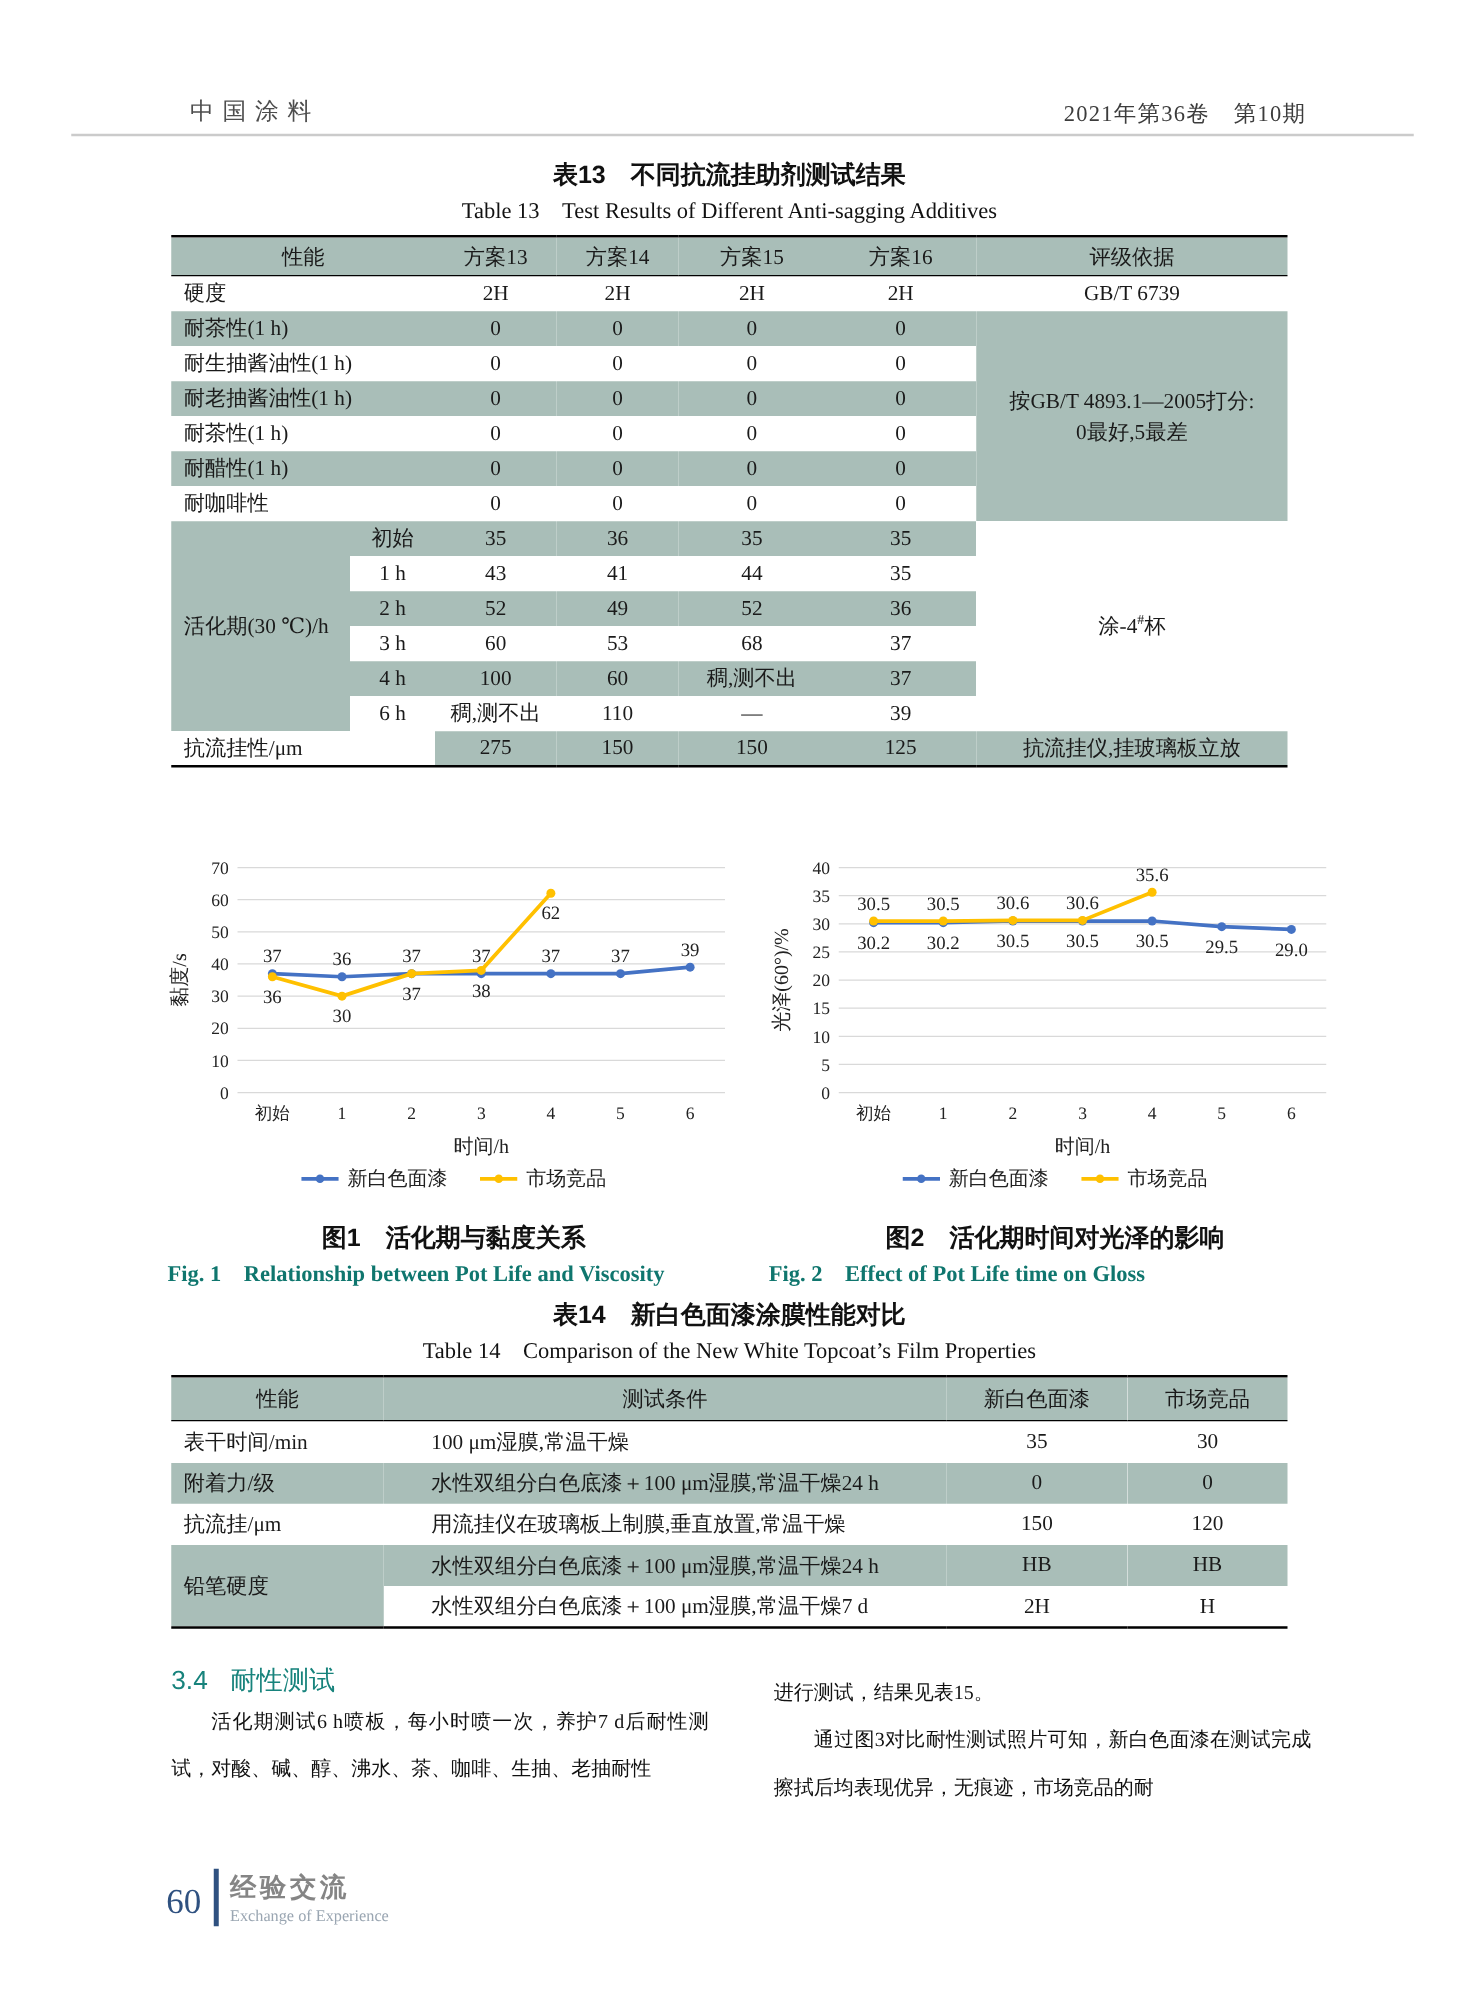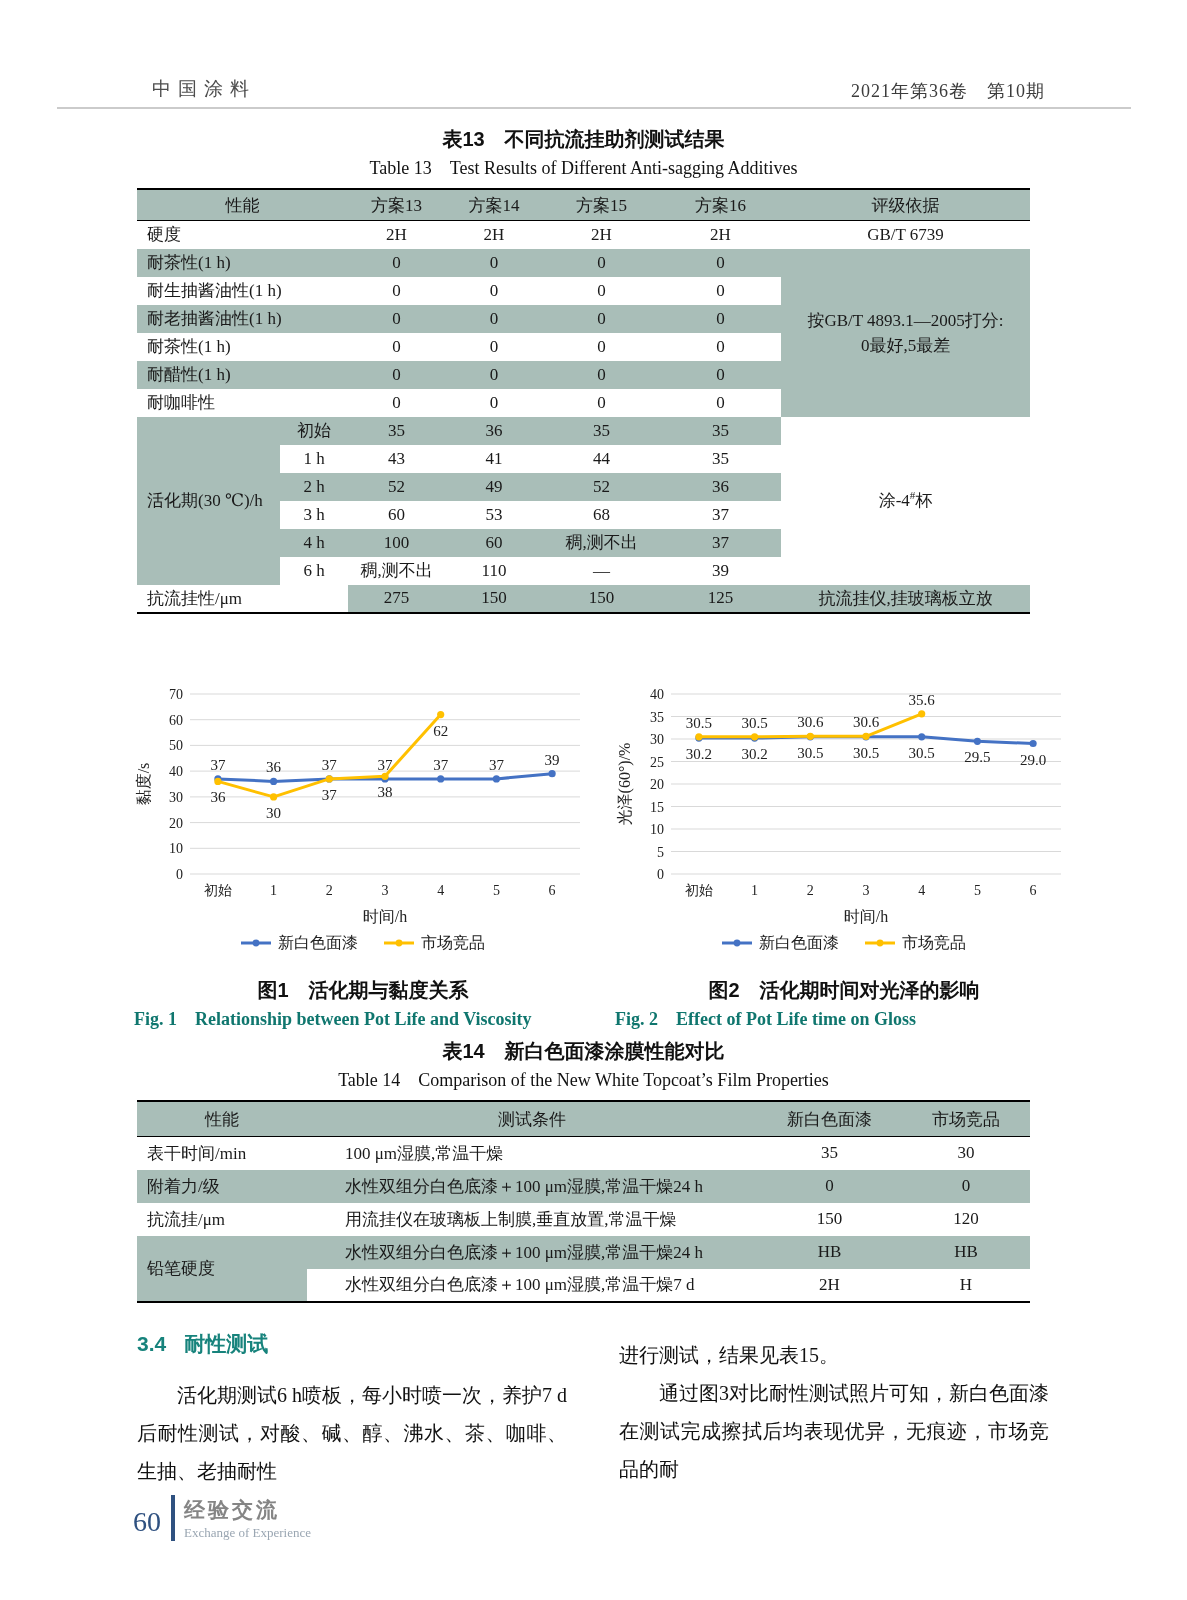--- a/index.html
+++ b/index.html
@@ -55,7 +55,7 @@
   
   #section-left{position:absolute;top:1330px;left:137px;width:430px;}
   #section-right{position:absolute;top:1336px;left:619px;width:430px;}
-  .sec-heading{font-family:"Liberation Sans",sans-serif;font-weight:bold;font-size:21px;color:#17837c;}
+  .sec-heading{font-family:"Liberation Sans",sans-serif;font-weight:normal;font-size:21px;color:#17837c;}
   .sec-heading .sec-num{margin-right:18px;}
   .body-par{font-size:20px;line-height:38px;text-align:justify;margin:0;color:#111;}
   .indent{text-indent:2em;}

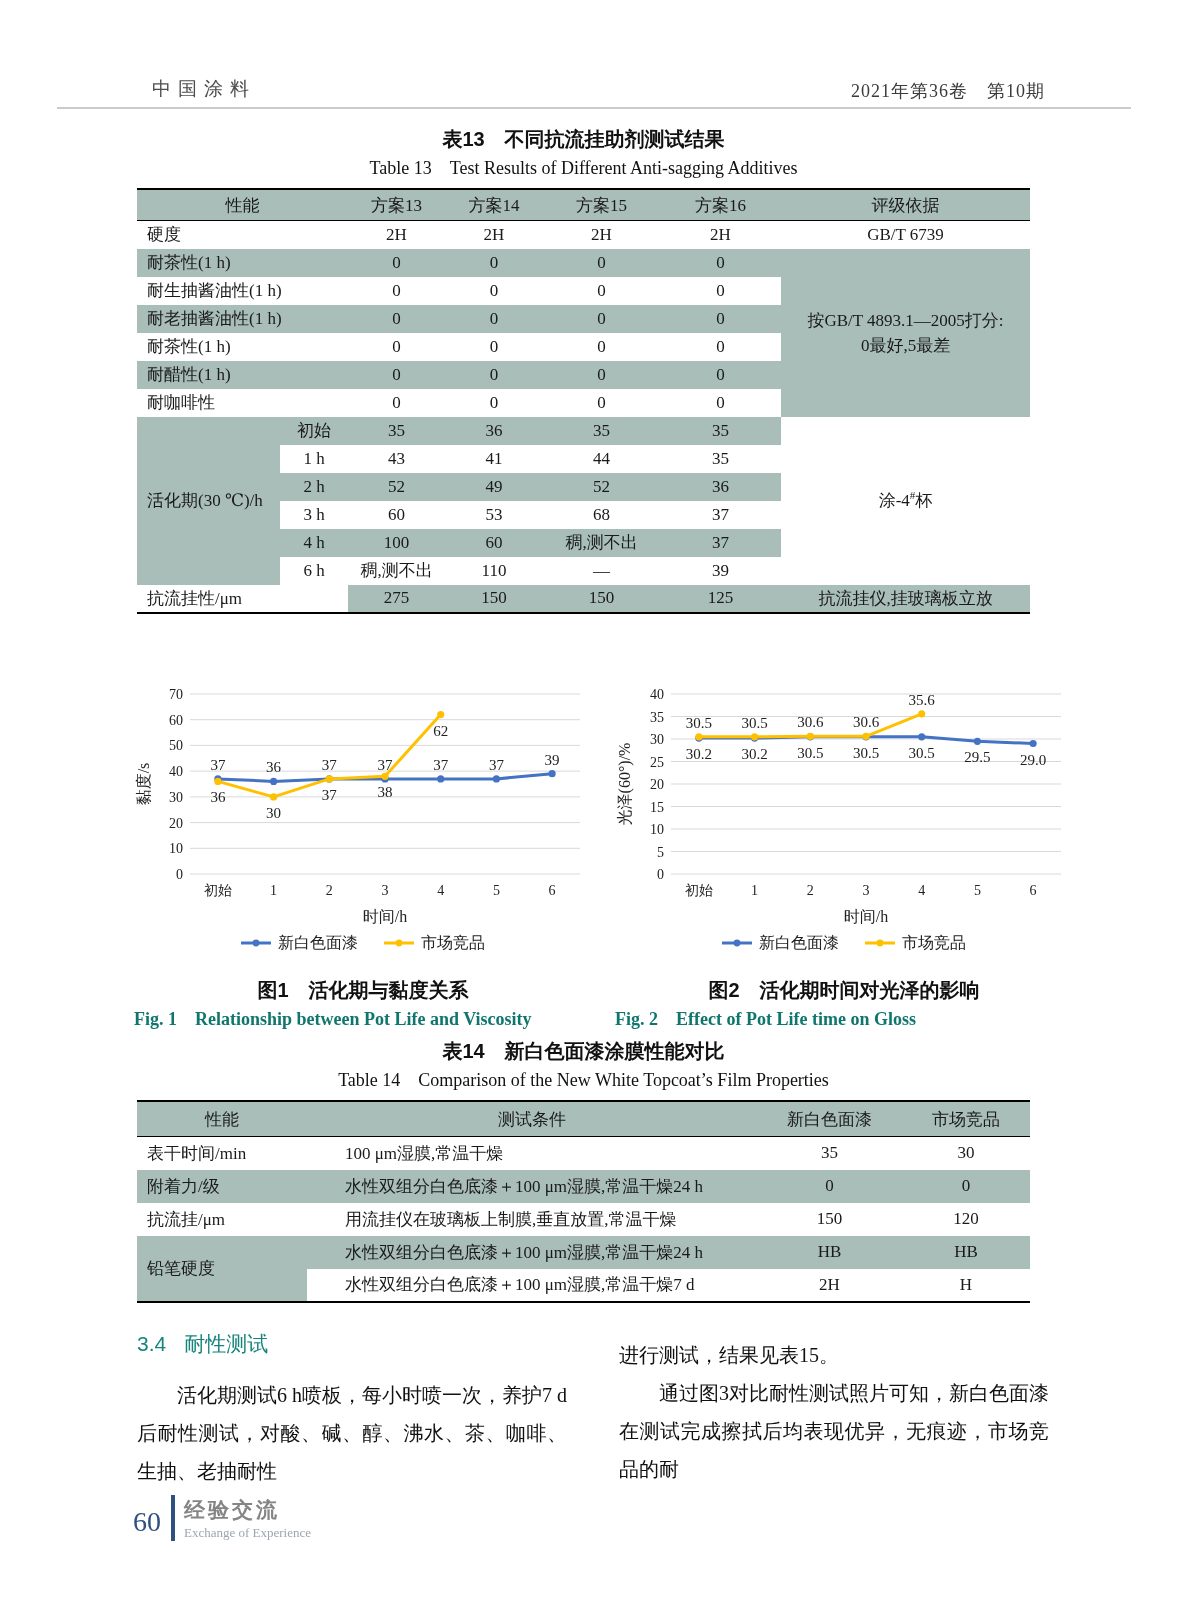--- a/index.html
+++ b/index.html
@@ -57,7 +57,7 @@
   #section-right{position:absolute;top:1336px;left:619px;width:430px;}
   .sec-heading{font-family:"Liberation Sans",sans-serif;font-weight:normal;font-size:21px;color:#17837c;}
   .sec-heading .sec-num{margin-right:18px;}
-  .body-par{font-size:20px;line-height:38px;text-align:justify;margin:0;color:#111;}
+  .body-par{font-size:16px;line-height:38px;text-align:justify;margin:0;color:#111;}
   .indent{text-indent:2em;}
   #section-left .body-par{margin-top:18px;}
   

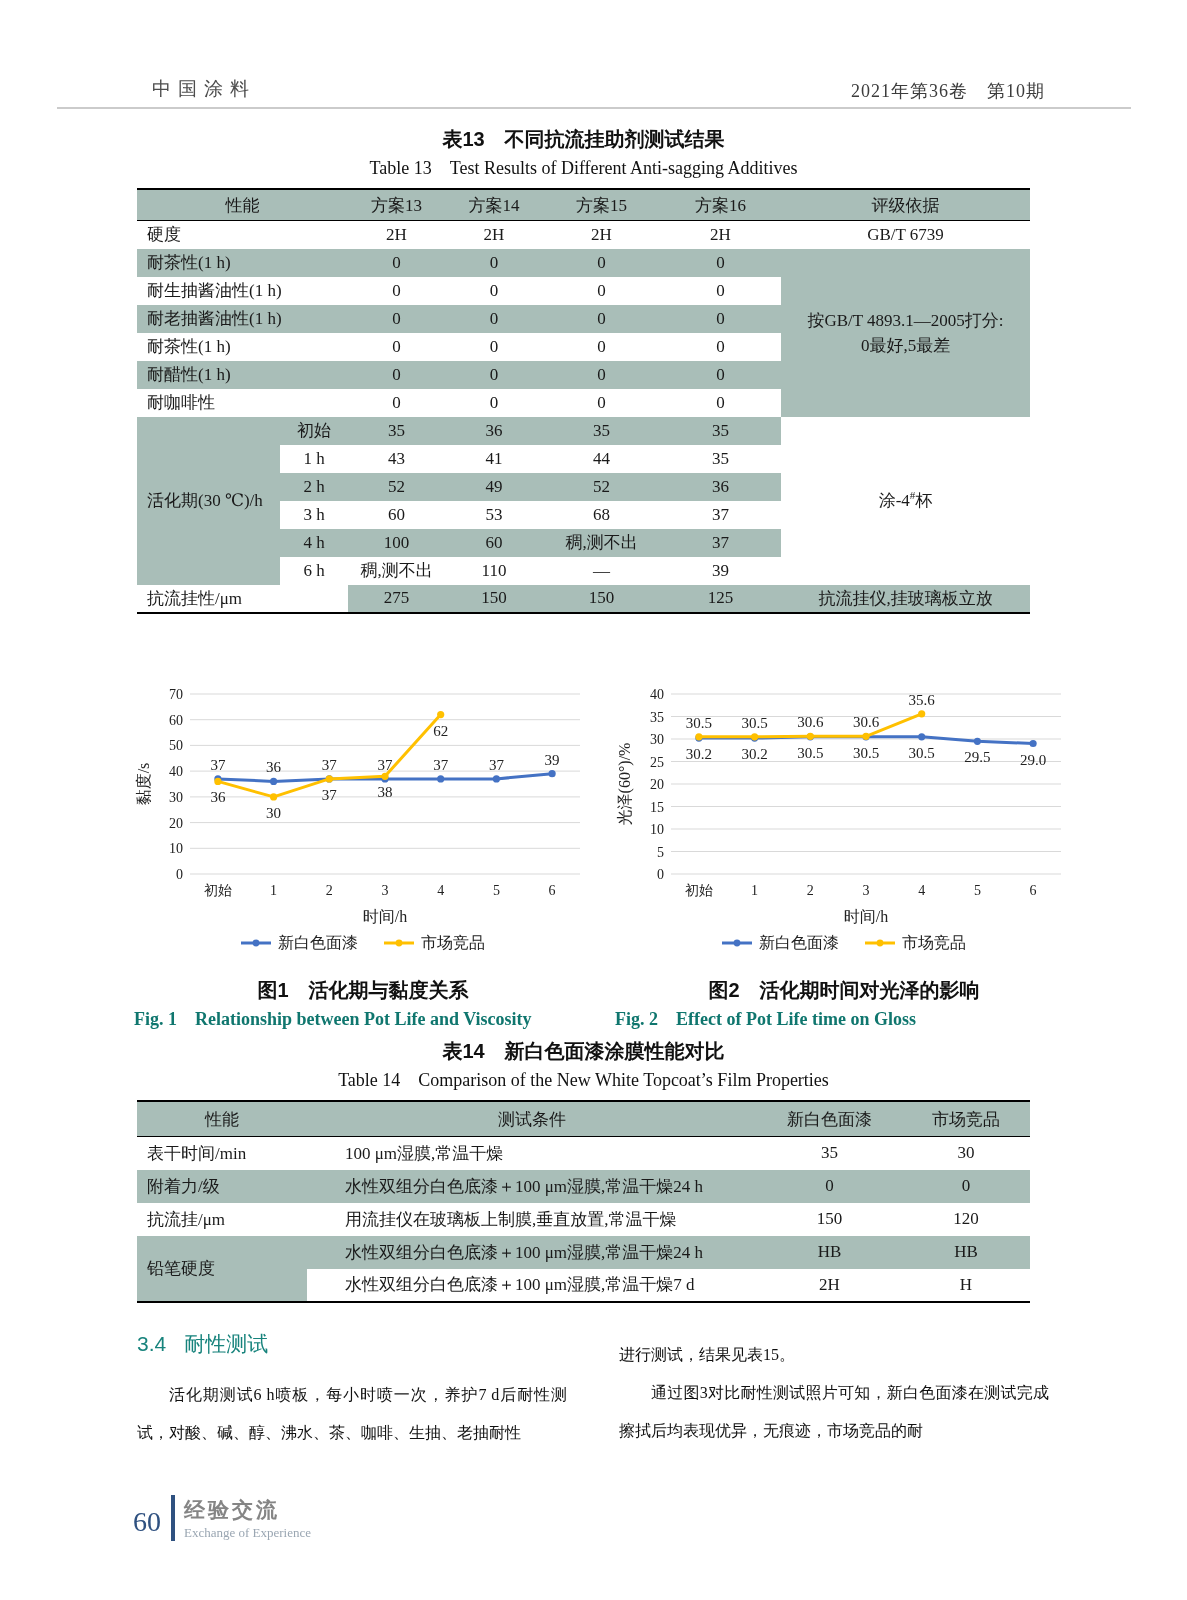--- a/index.html
+++ b/index.html
@@ -59,7 +59,7 @@
   .sec-heading .sec-num{margin-right:18px;}
   .body-par{font-size:16px;line-height:38px;text-align:justify;margin:0;color:#111;}
   .indent{text-indent:2em;}
-  #section-left .body-par{margin-top:18px;}
+  #section-left .body-par{margin-top:1px;}
   
   #page-footer{position:absolute;top:1495px;left:133px;display:flex;align-items:center;}
   #page-number{font-family:"Liberation Serif",serif;font-size:28px;color:#2f5180;padding-right:10px;padding-top:8px;}

